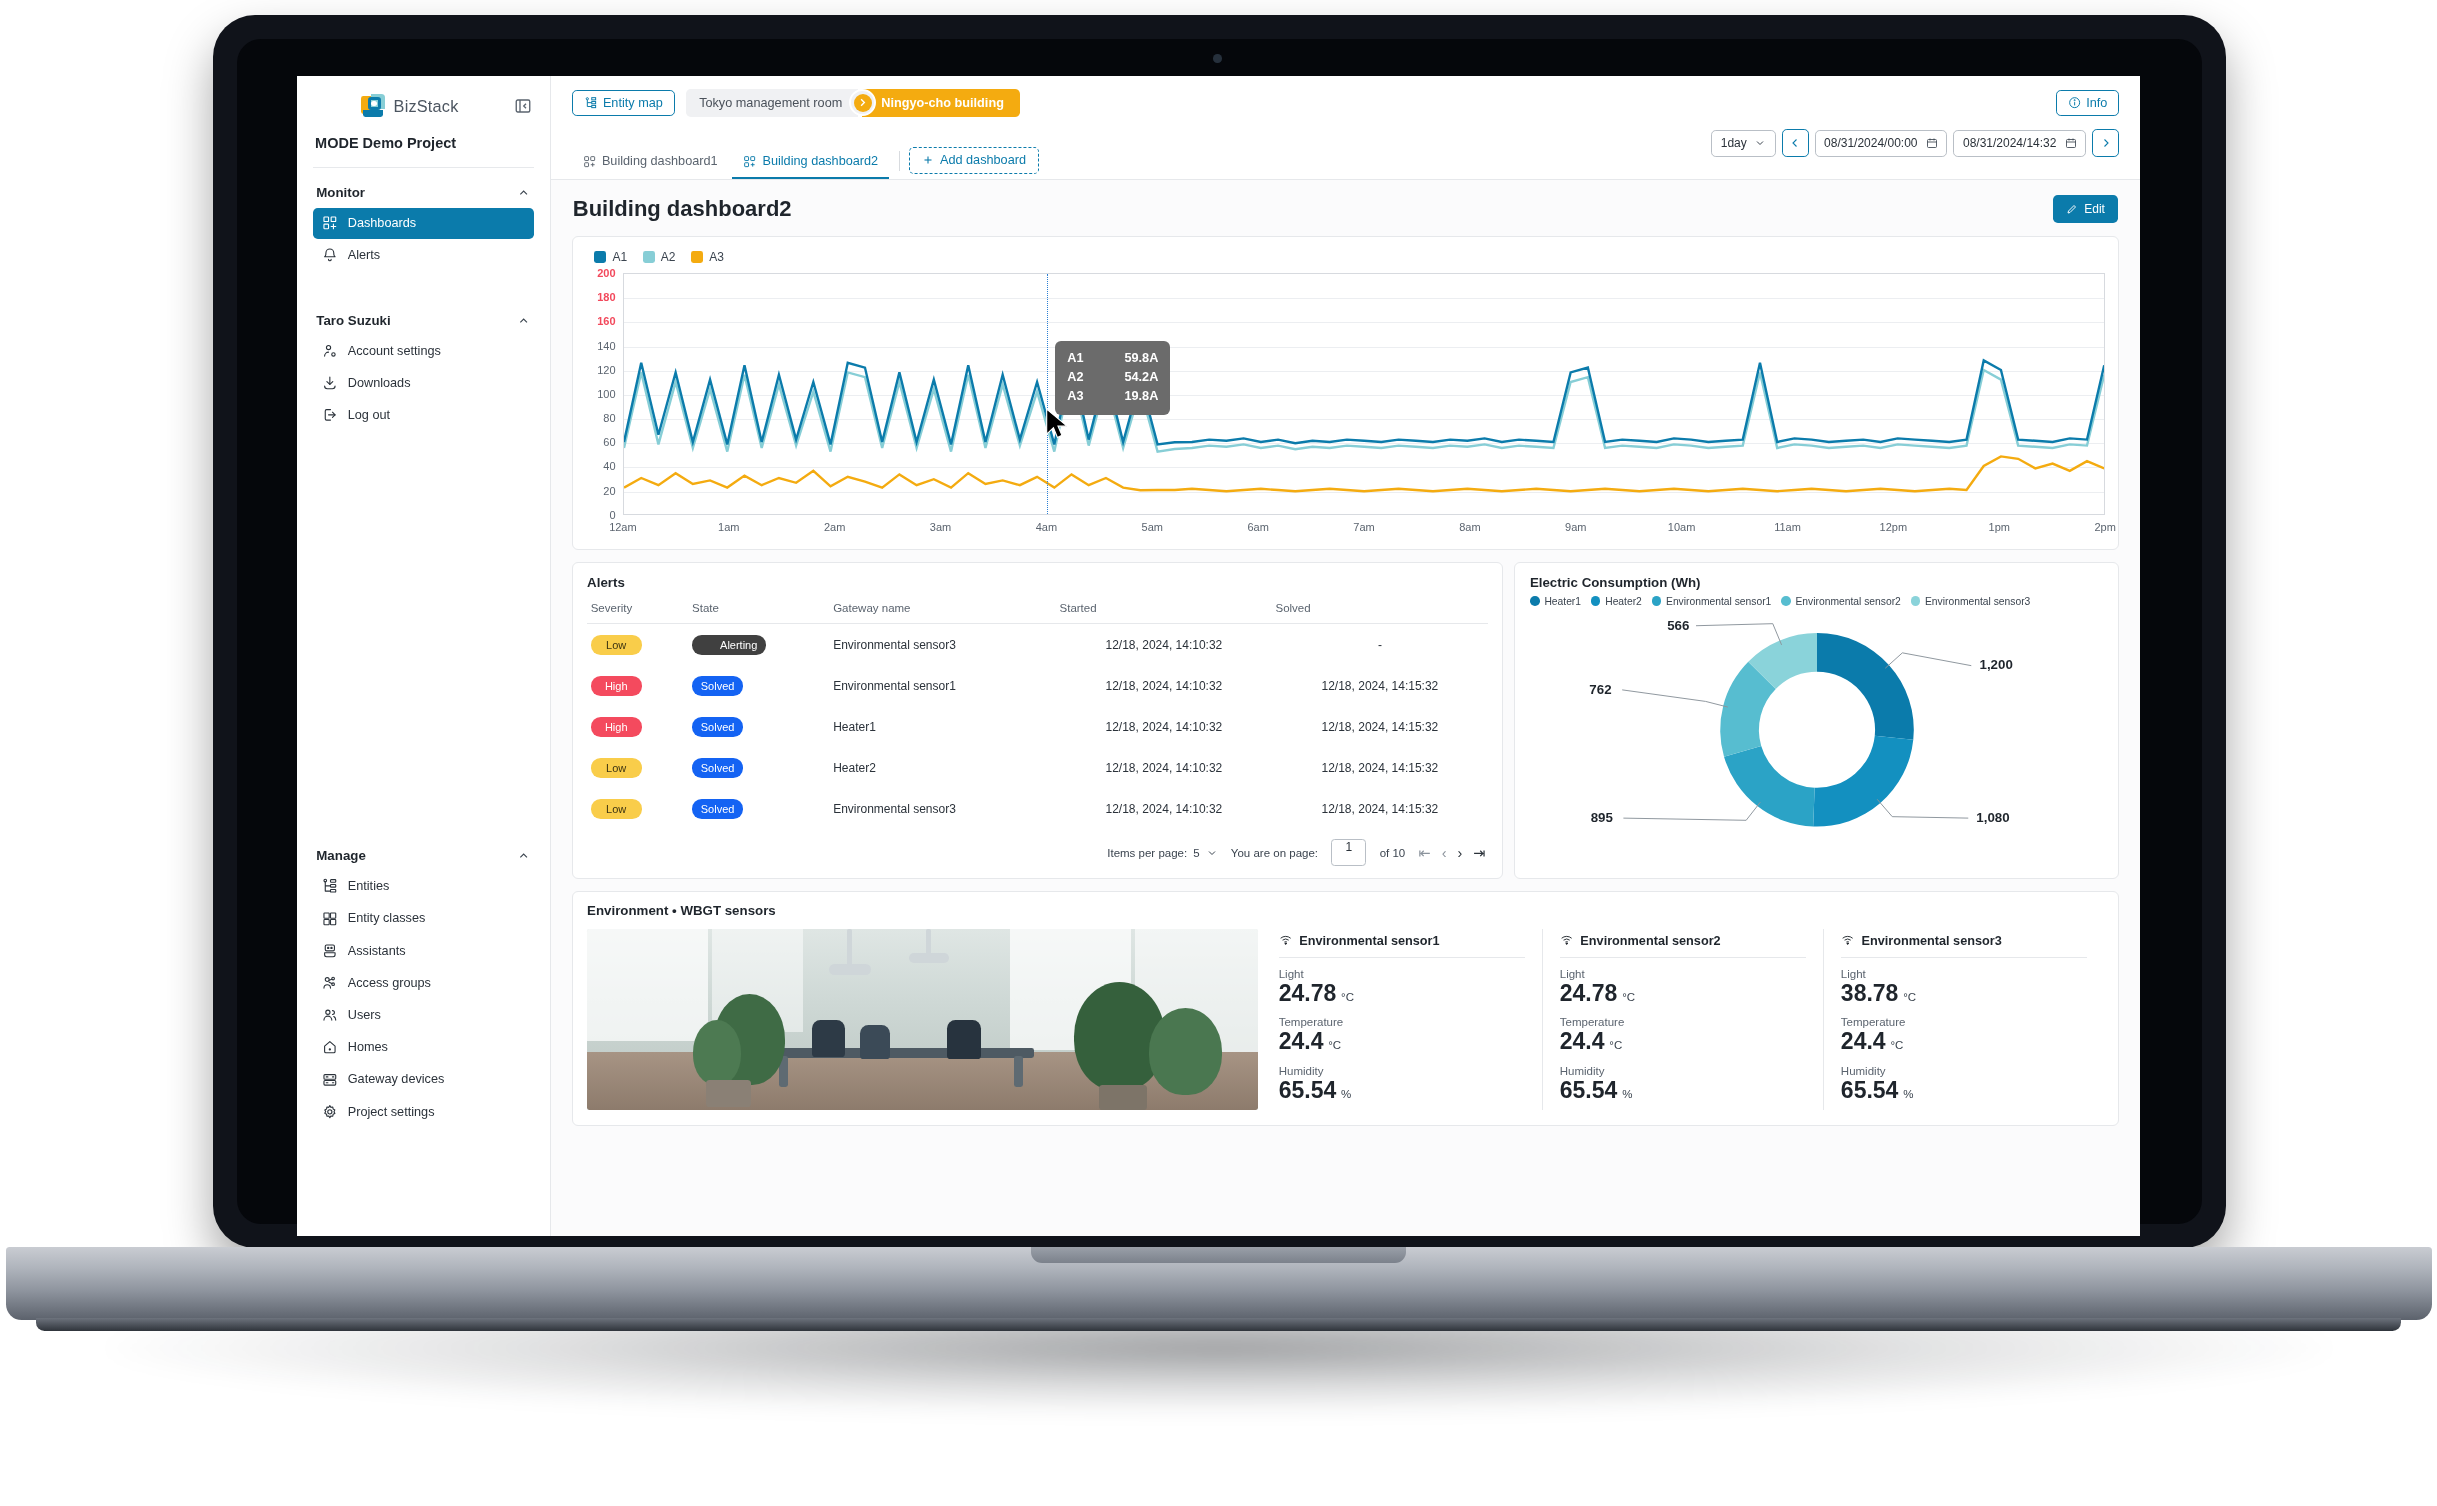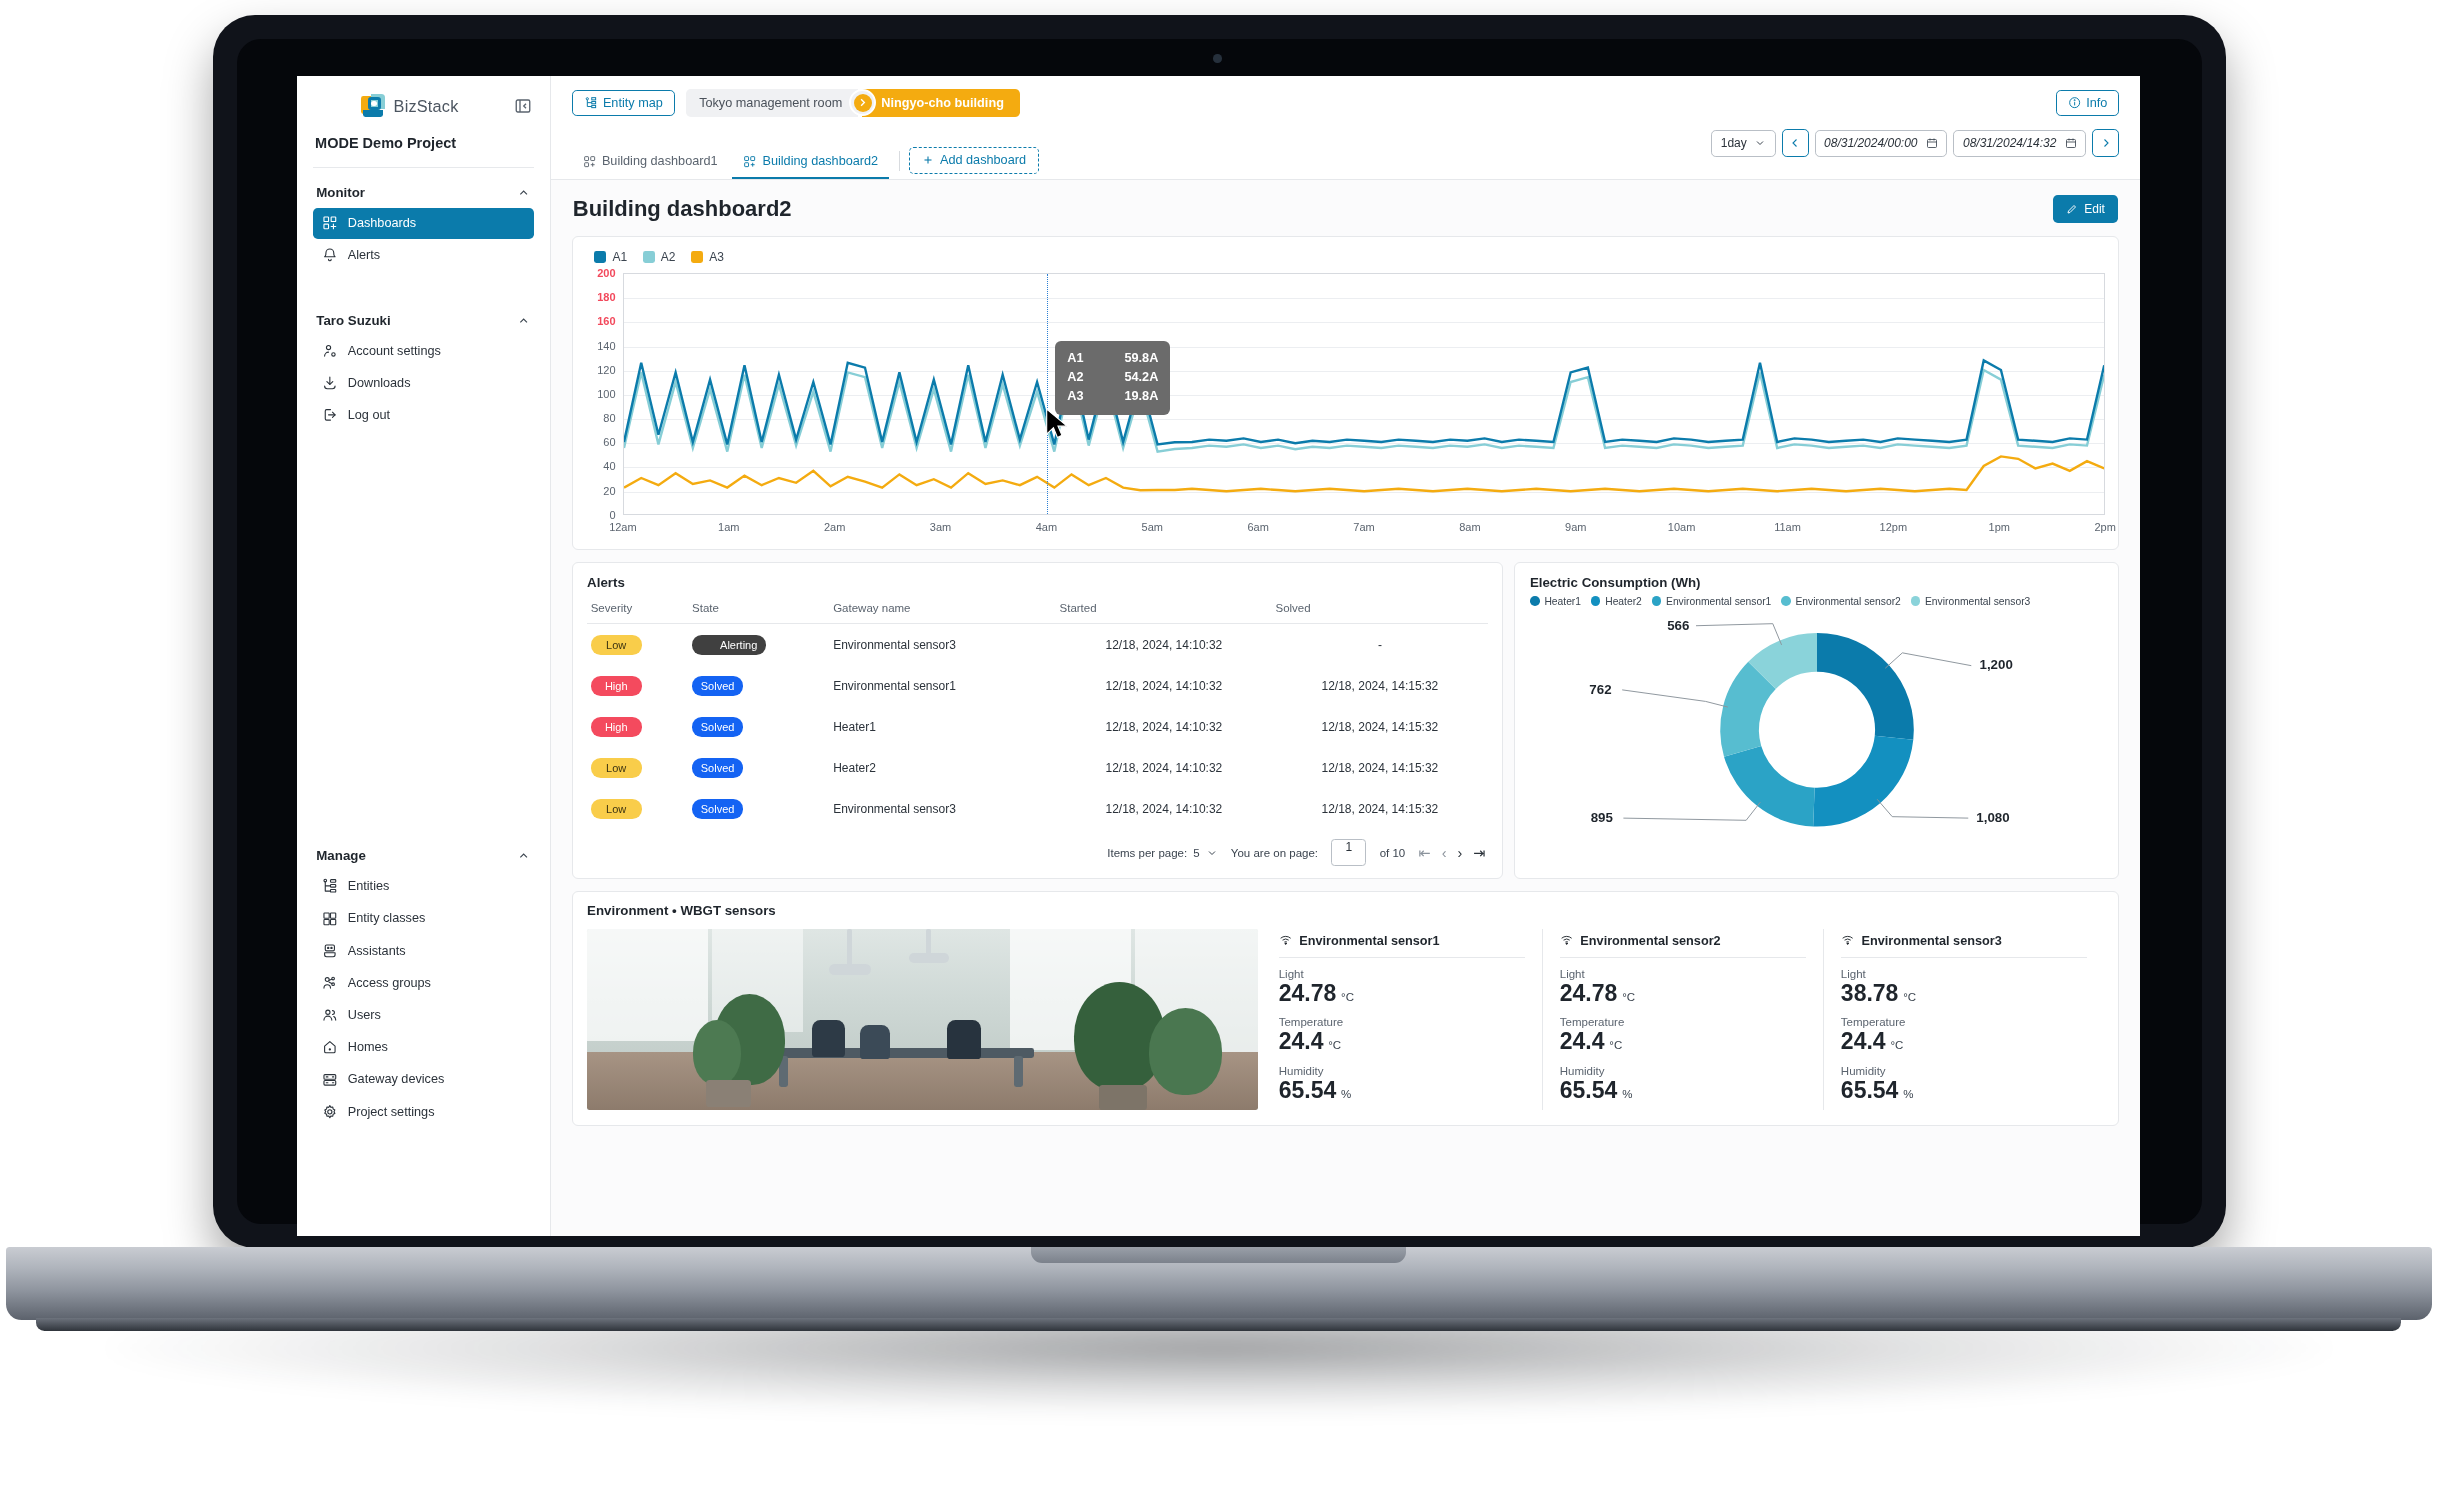--- a/index.html
+++ b/index.html
@@ -180,7 +180,7 @@
   .date-box {
     display:flex; align-items:center; gap:8.5px;
     border:0.6px solid #b9bfc6; border-radius:4.8px; background:#fff;
-    padding: 5.4px 8.5px; font-size: 12px; color:#2b323a; cursor:pointer; white-space:nowrap;font-style:italic;
+    padding: 5.4px 8.5px; font-size: 12px; color:#2b323a; cursor:pointer; white-space:nowrap;
   }
 
   

